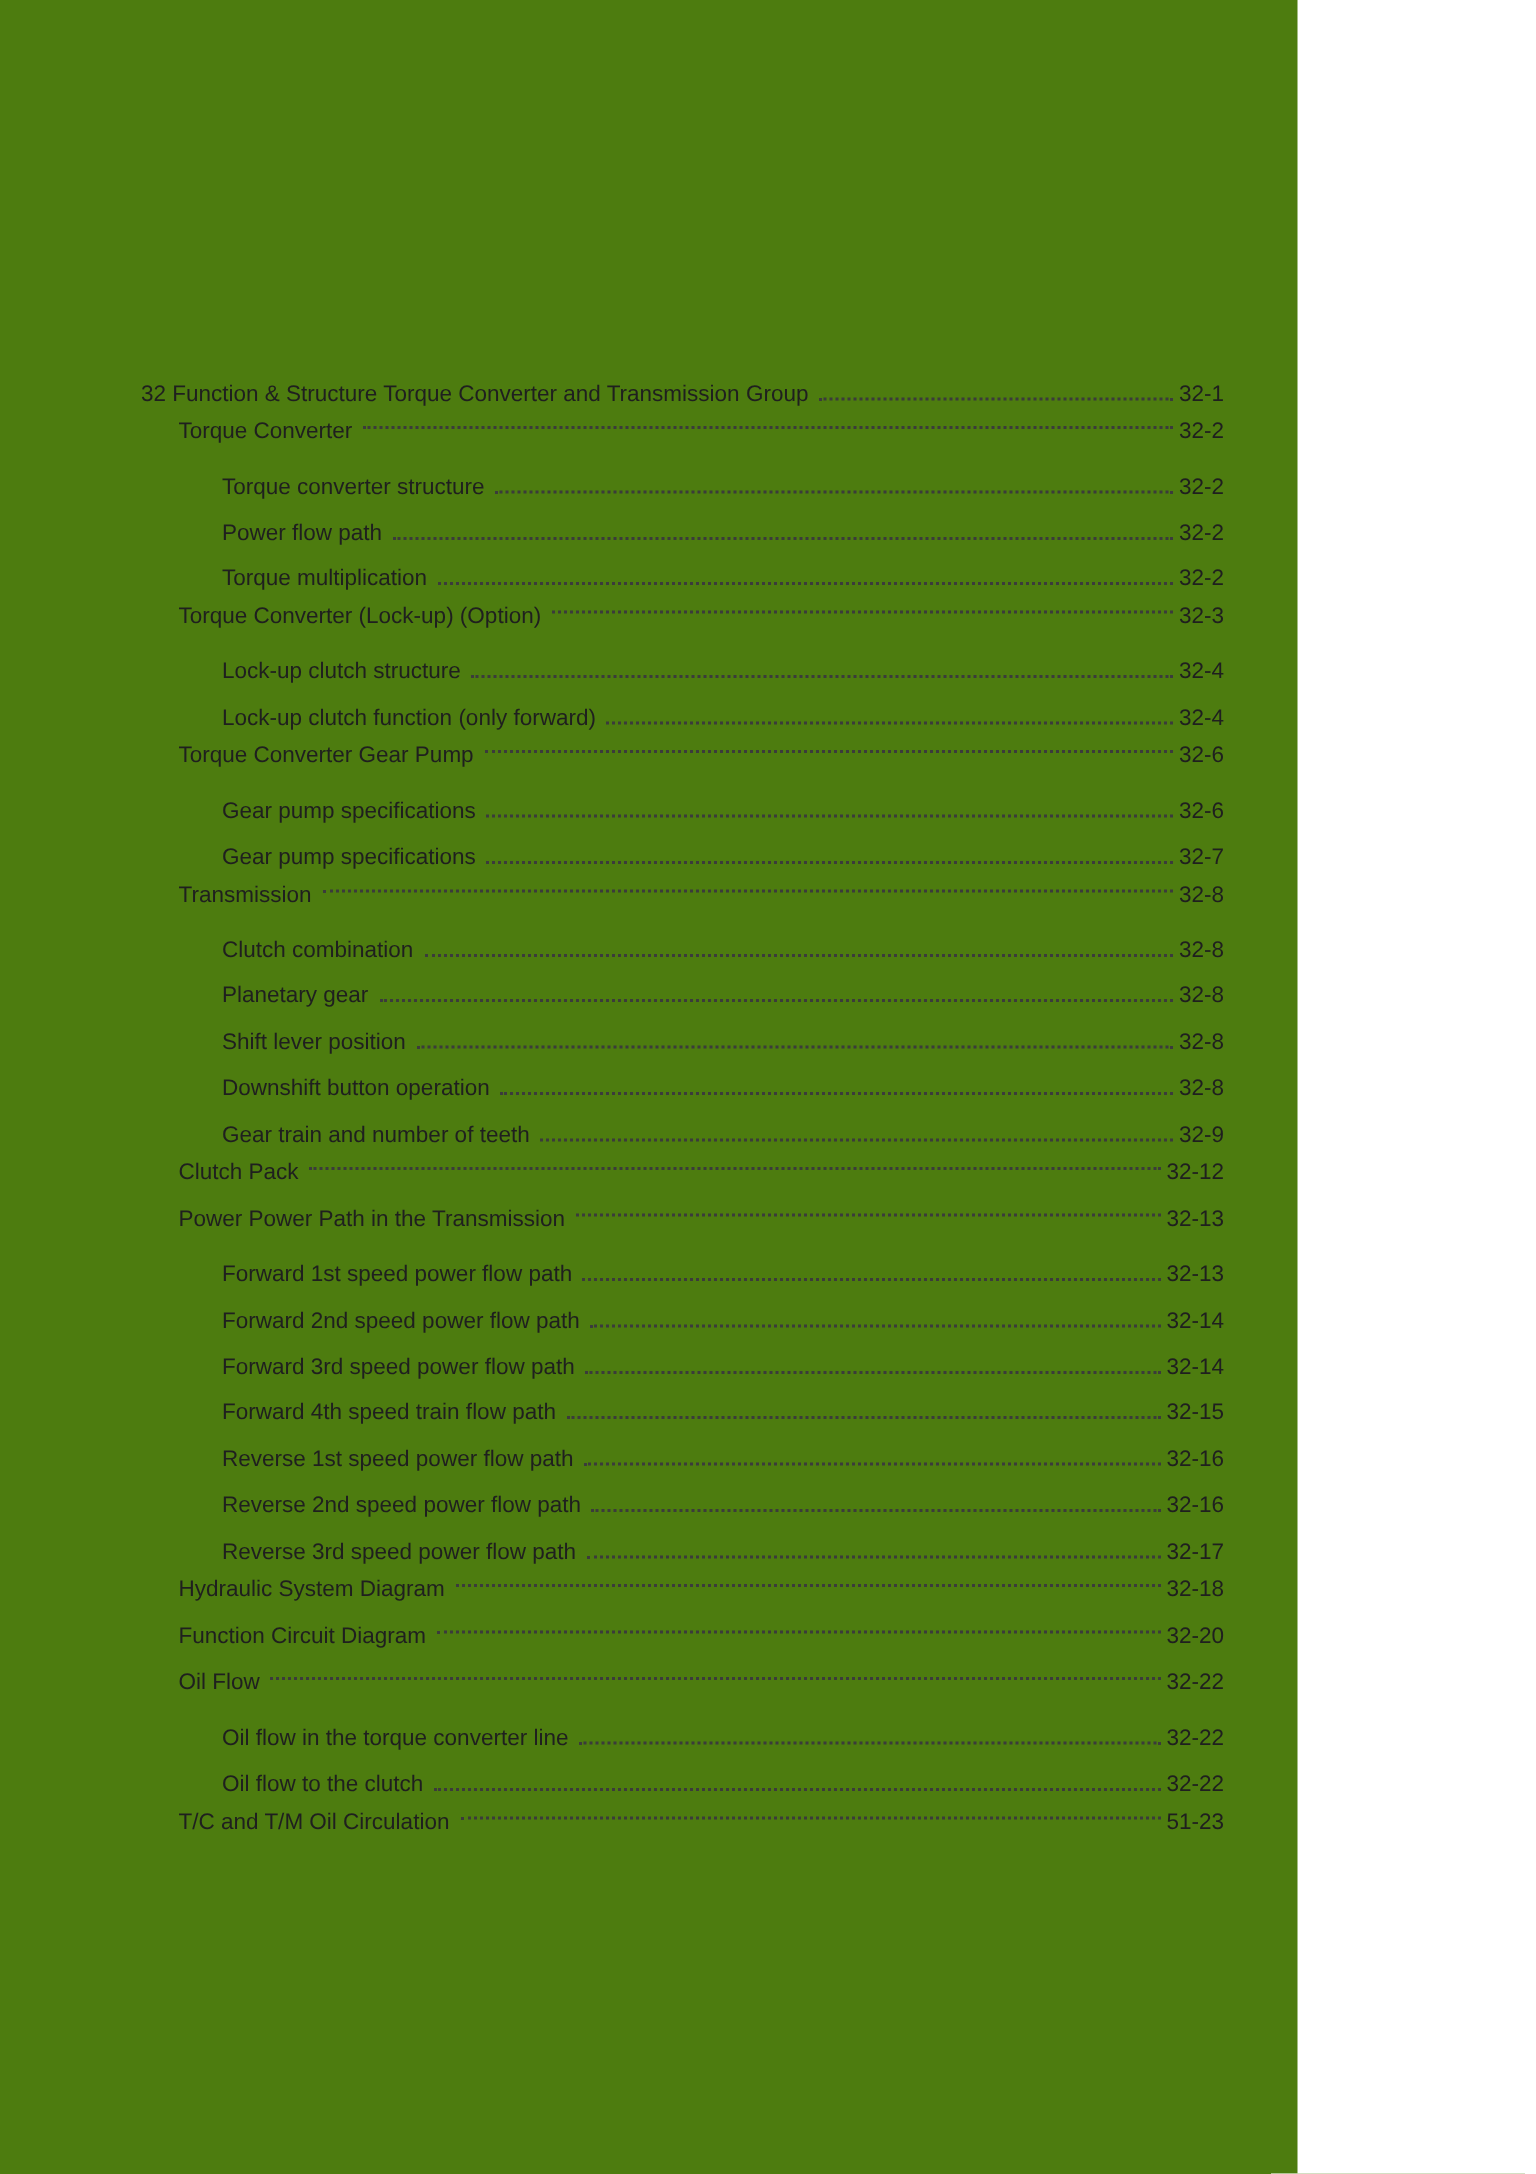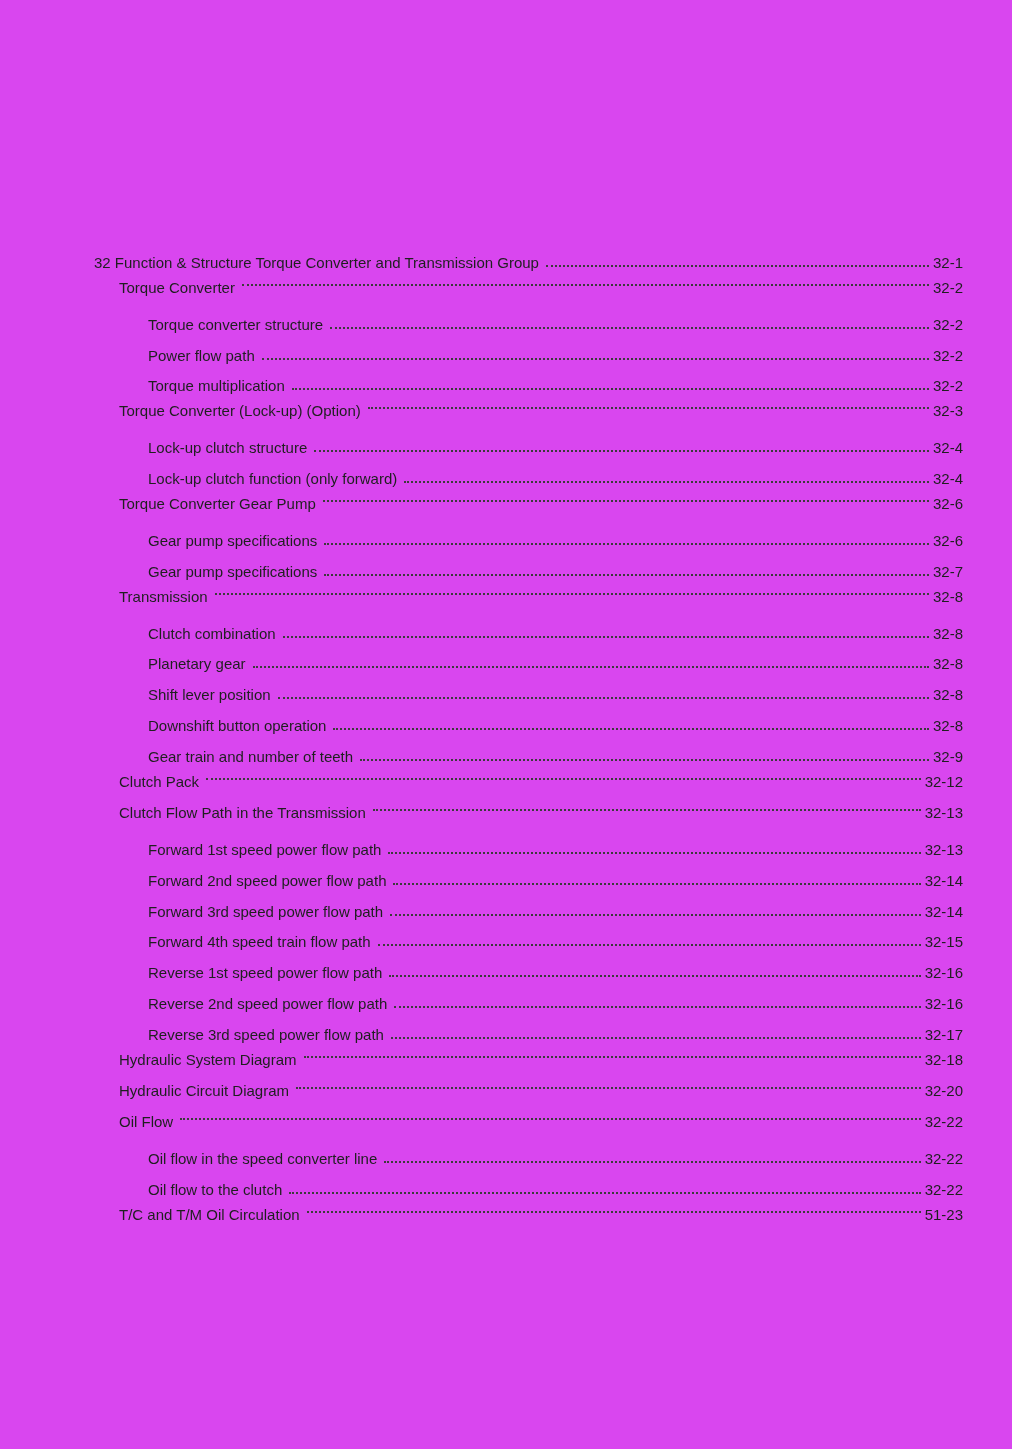--- a/index.html
+++ b/index.html
@@ -13,9 +13,9 @@
   }
   .page {
     position: relative;
-    width: 1012px;
+    width: 865px;
     height: 1449px;
-    background: #d946ef;
+    background: #4d7c0f;
   }
   .toc {
     position: absolute;

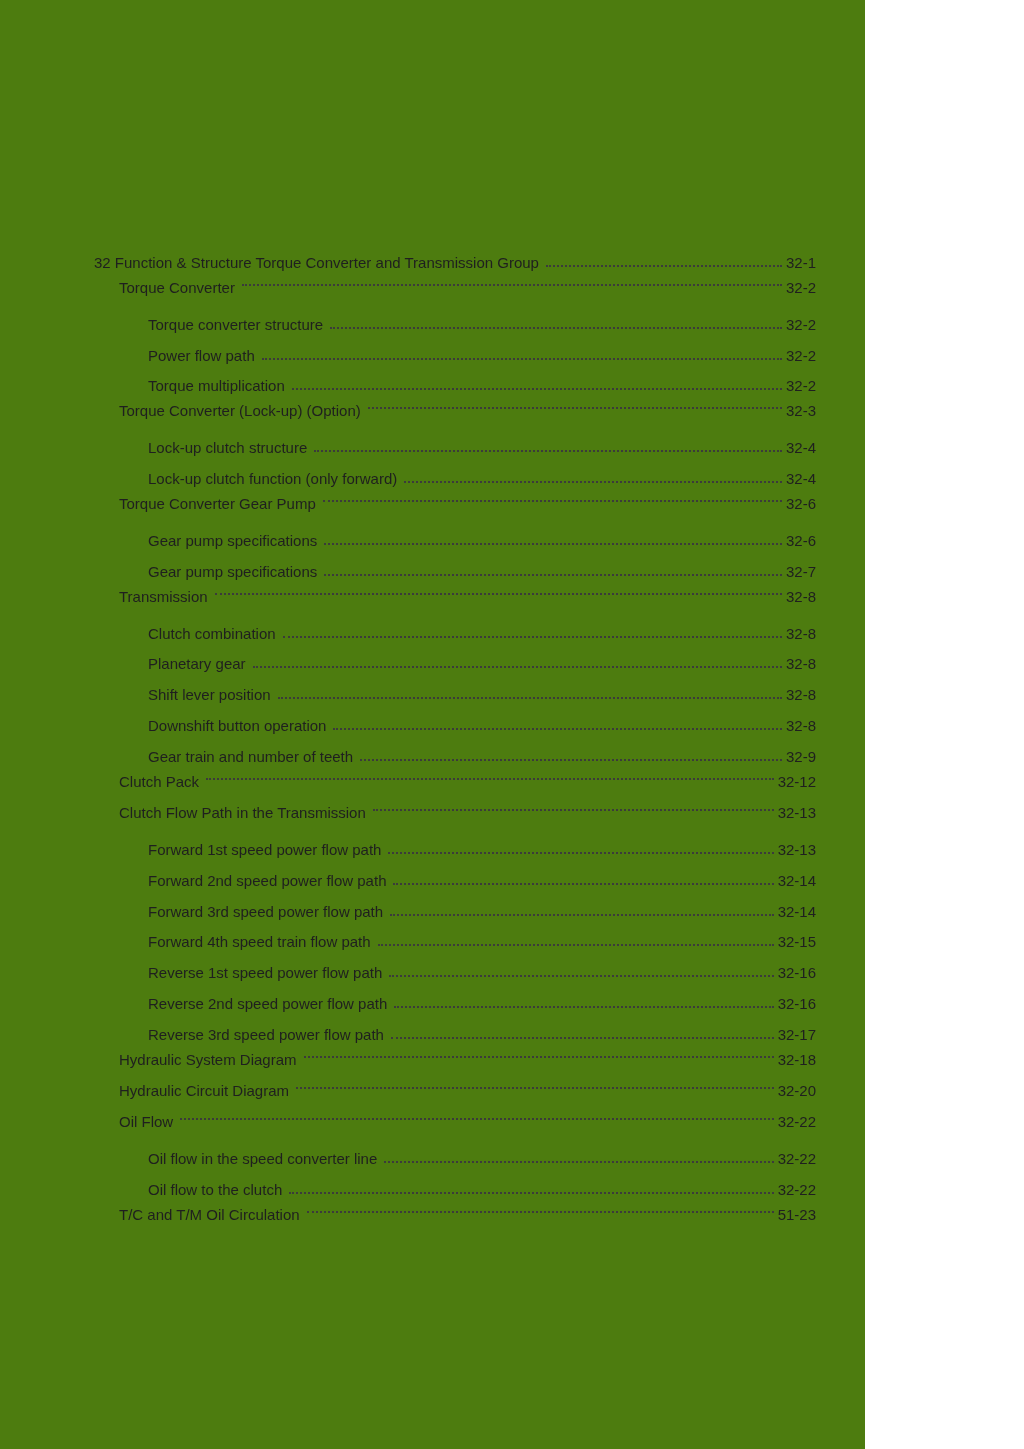--- a/index.html
+++ b/index.html
@@ -163,7 +163,7 @@
   </div>
 
   <div class="toc-row level-1">
-    <span class="toc-label">Clutch Flow Path in the Transmission</span>
+    <span class="toc-label">Power Power Path in the Transmission</span>
     <span class="toc-leader"></span>
     <span class="toc-page">32-13</span>
   </div>

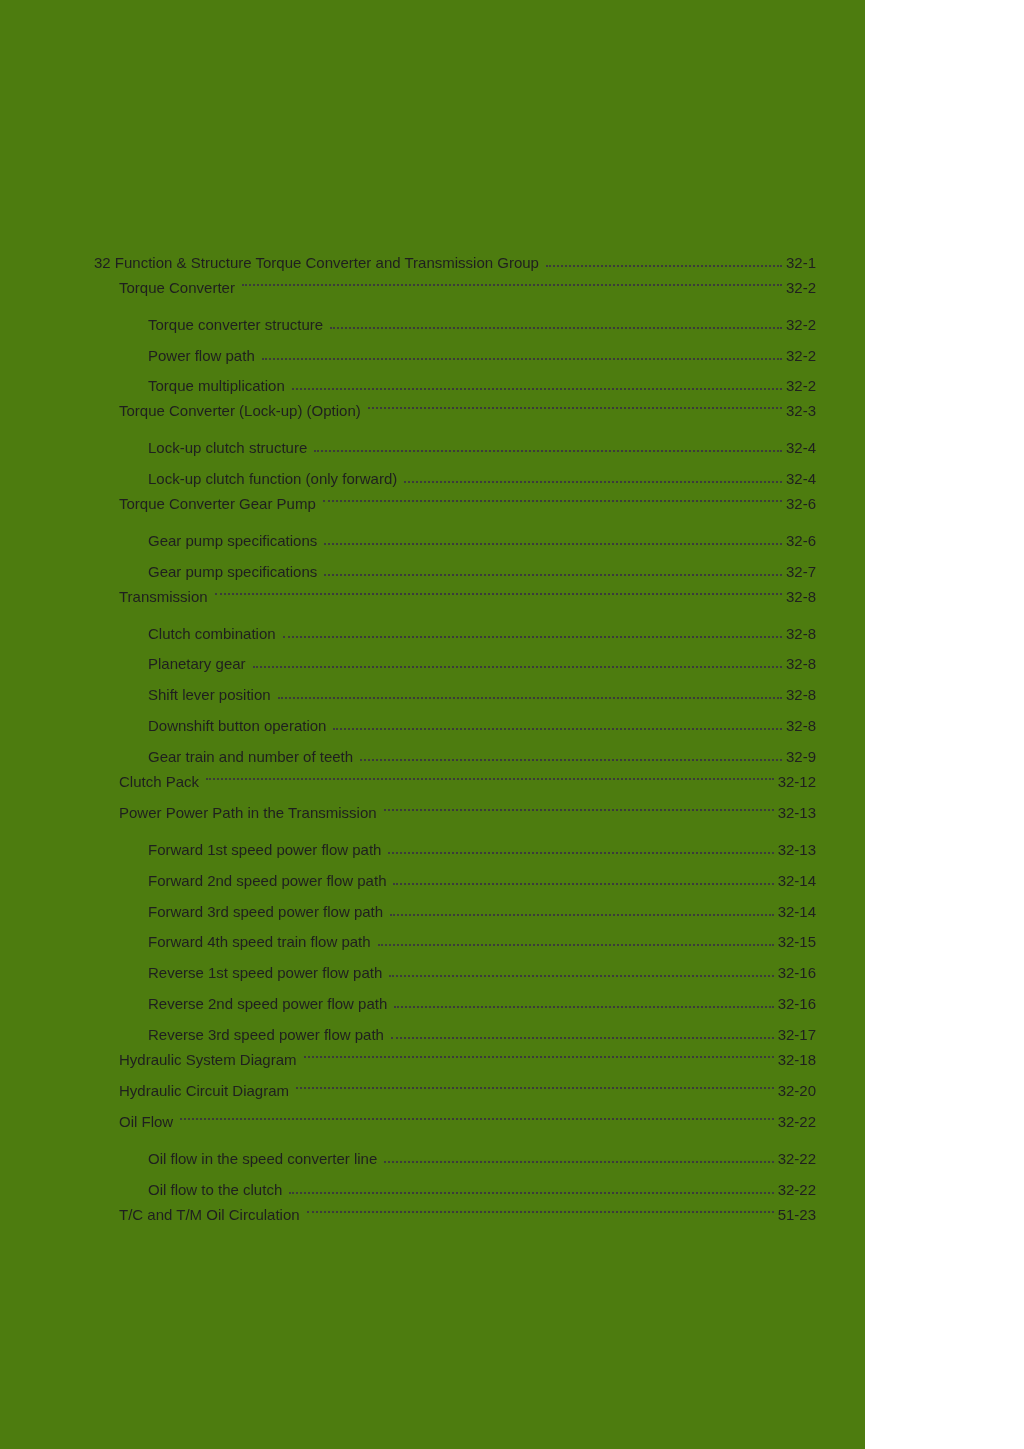--- a/index.html
+++ b/index.html
@@ -217,7 +217,7 @@
   </div>
 
   <div class="toc-row level-1">
-    <span class="toc-label">Hydraulic Circuit Diagram</span>
+    <span class="toc-label">Function Circuit Diagram</span>
     <span class="toc-leader"></span>
     <span class="toc-page">32-20</span>
   </div>

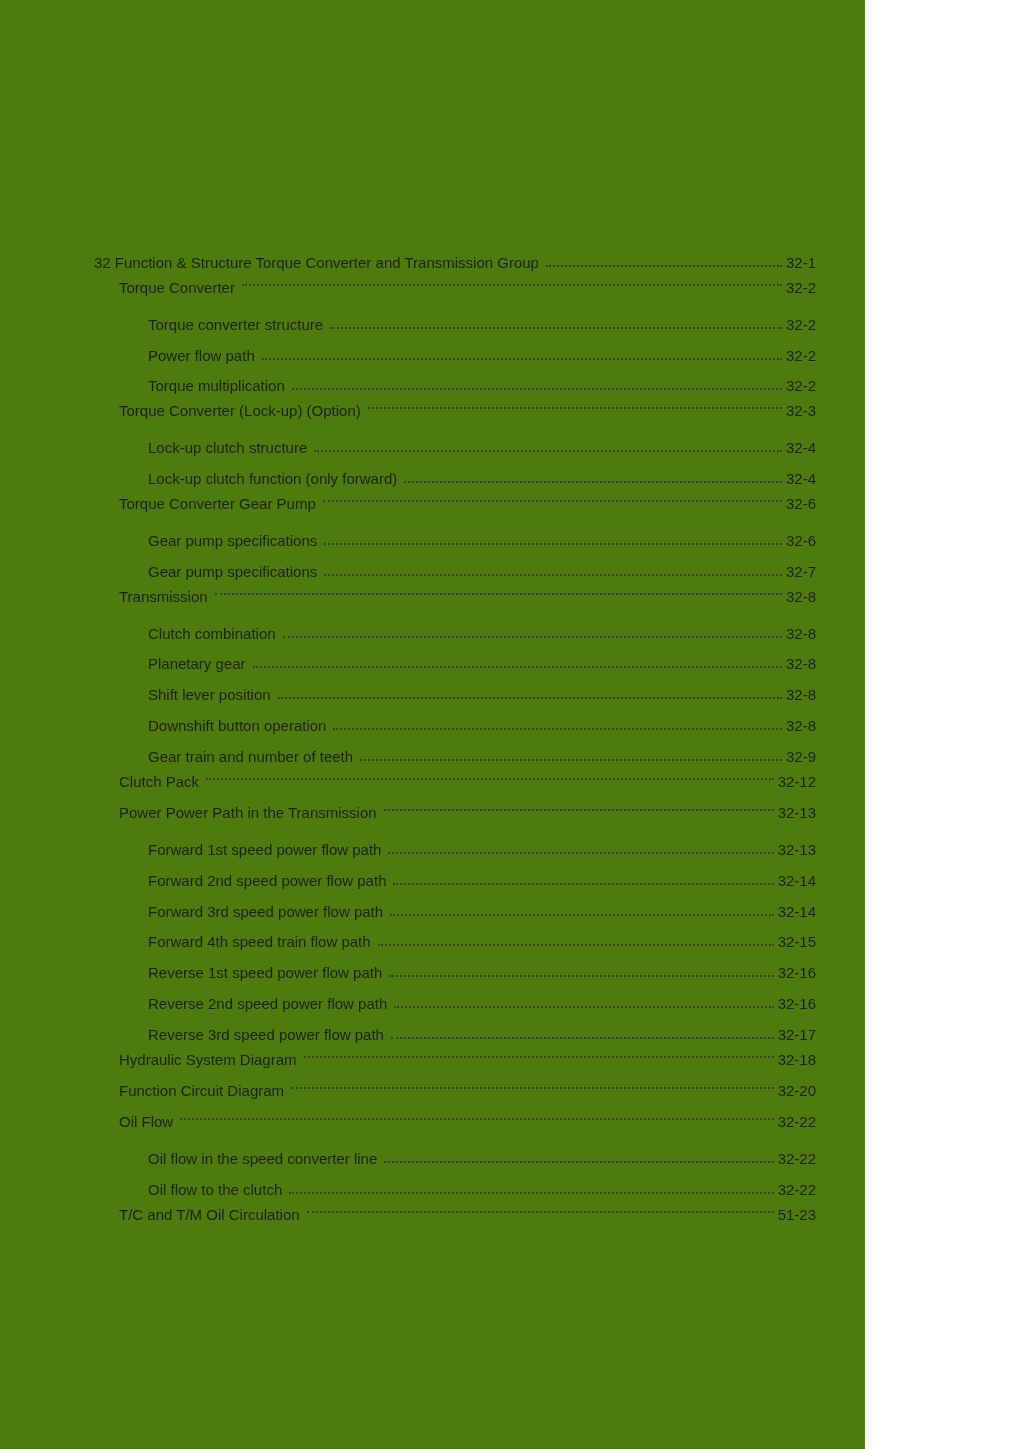--- a/index.html
+++ b/index.html
@@ -229,7 +229,7 @@
   </div>
 
   <div class="toc-row level-2">
-    <span class="toc-label">Oil flow in the speed converter line</span>
+    <span class="toc-label">Oil flow in the torque converter line</span>
     <span class="toc-leader"></span>
     <span class="toc-page">32-22</span>
   </div>

